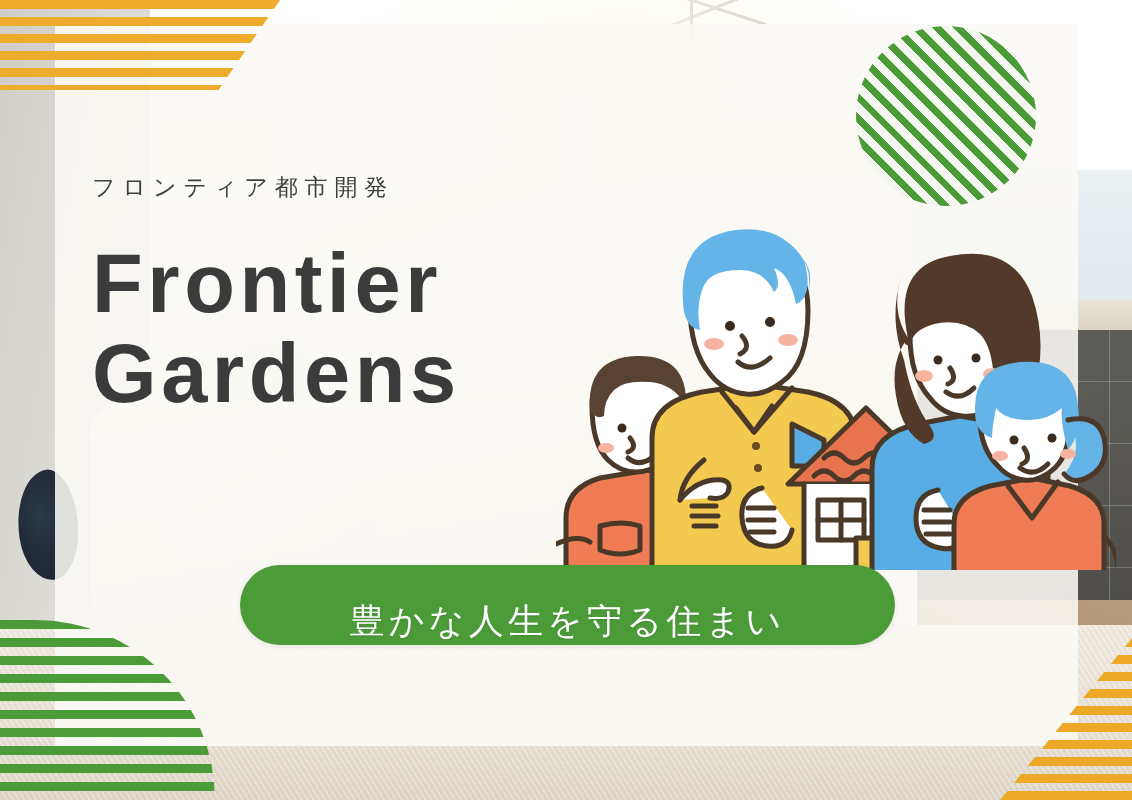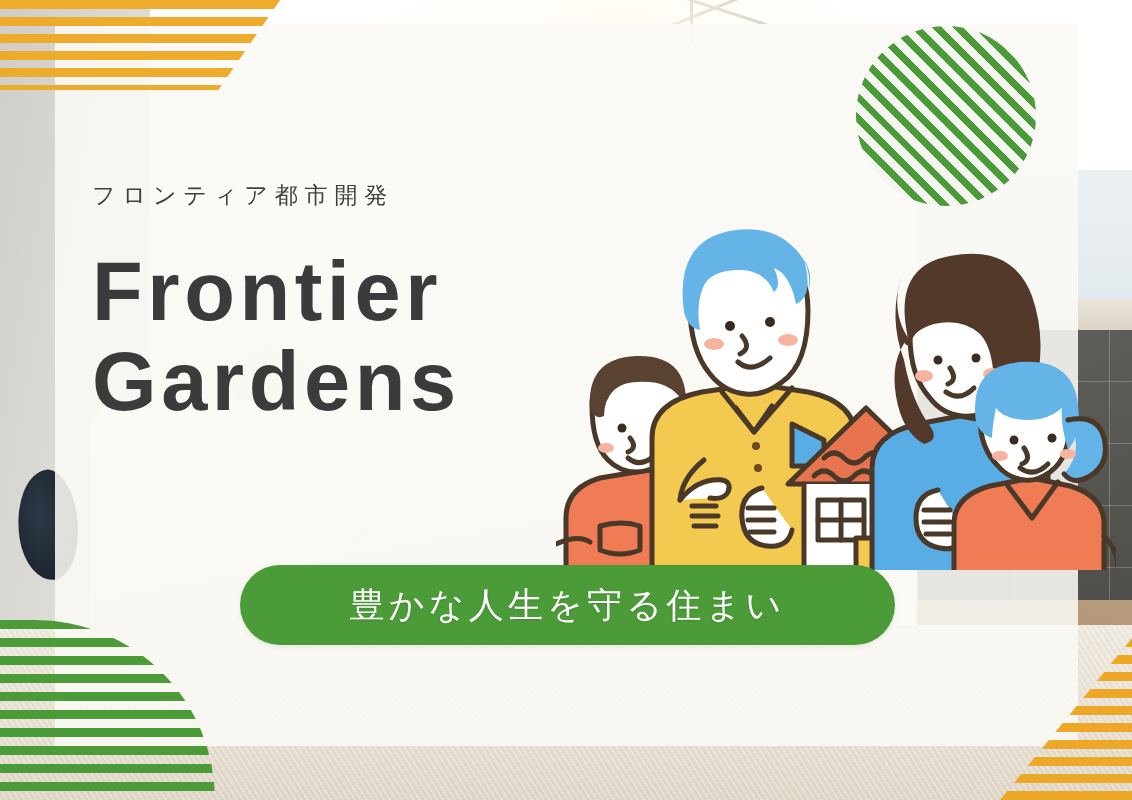--- a/index.html
+++ b/index.html
@@ -89,7 +89,7 @@
     clip-path:polygon(100% 0,100% 100%,0 100%,100% 0);}
 
   
-  .txt{position:absolute;left:92px;top:184px;}
+  .txt{position:absolute;left:92px;top:176px;}
   .kicker{font-size:23px;color:#3f3f3f;letter-spacing:.30em;line-height:1;
     font-family:"DejaVu Sans","Liberation Sans",sans-serif;font-weight:400;white-space:nowrap;}
   .title{margin-top:40px;font-size:83px;font-weight:700;color:#3b3b3b;

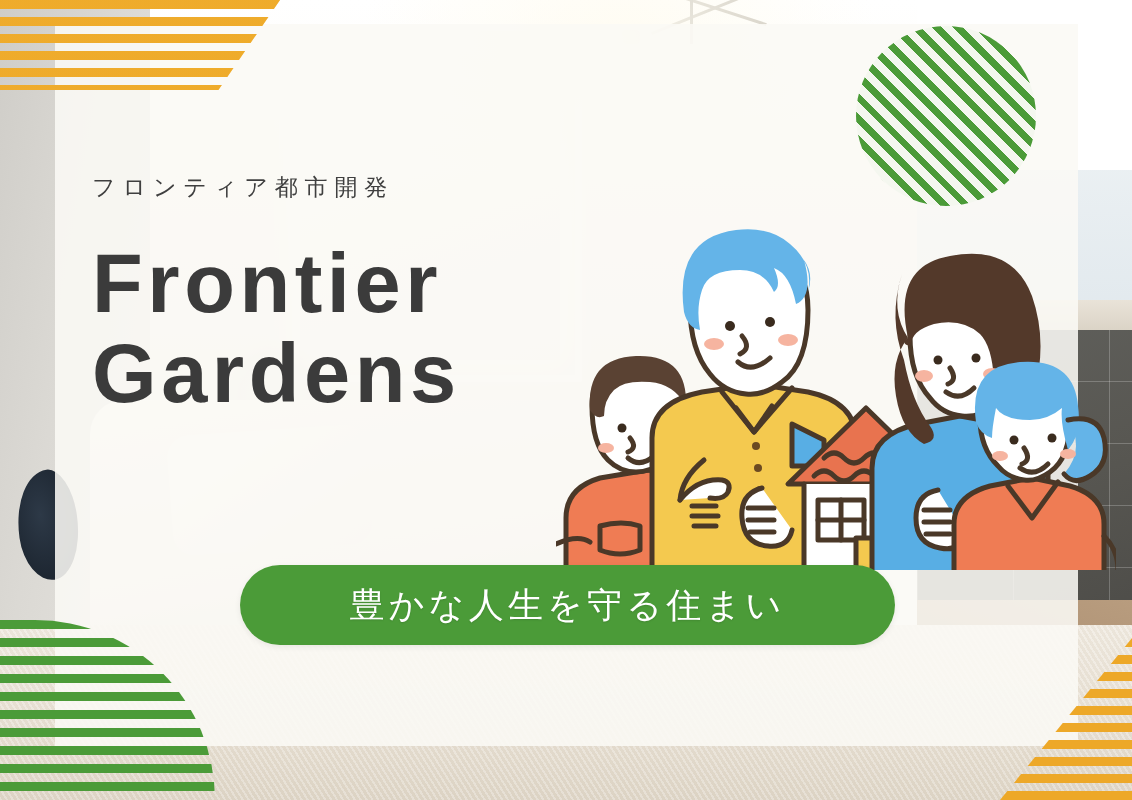--- a/index.html
+++ b/index.html
@@ -96,7 +96,7 @@
     letter-spacing:.055em;line-height:1.08;white-space:pre;}
 
   .pill{position:absolute;left:240px;top:565px;width:655px;height:80px;border-radius:40px;
-    background:#4b9b38;display:flex;align-items:center;justify-content:center;
+    background:#4b9b38;display:flex;align-items:flex-end;justify-content:center;
     box-shadow:0 2px 6px rgba(0,0,0,.07);}
   .pill span{color:#ffffff;font-size:35px;letter-spacing:.12em;font-weight:500;
     font-family:"DejaVu Sans","Liberation Sans",sans-serif;

